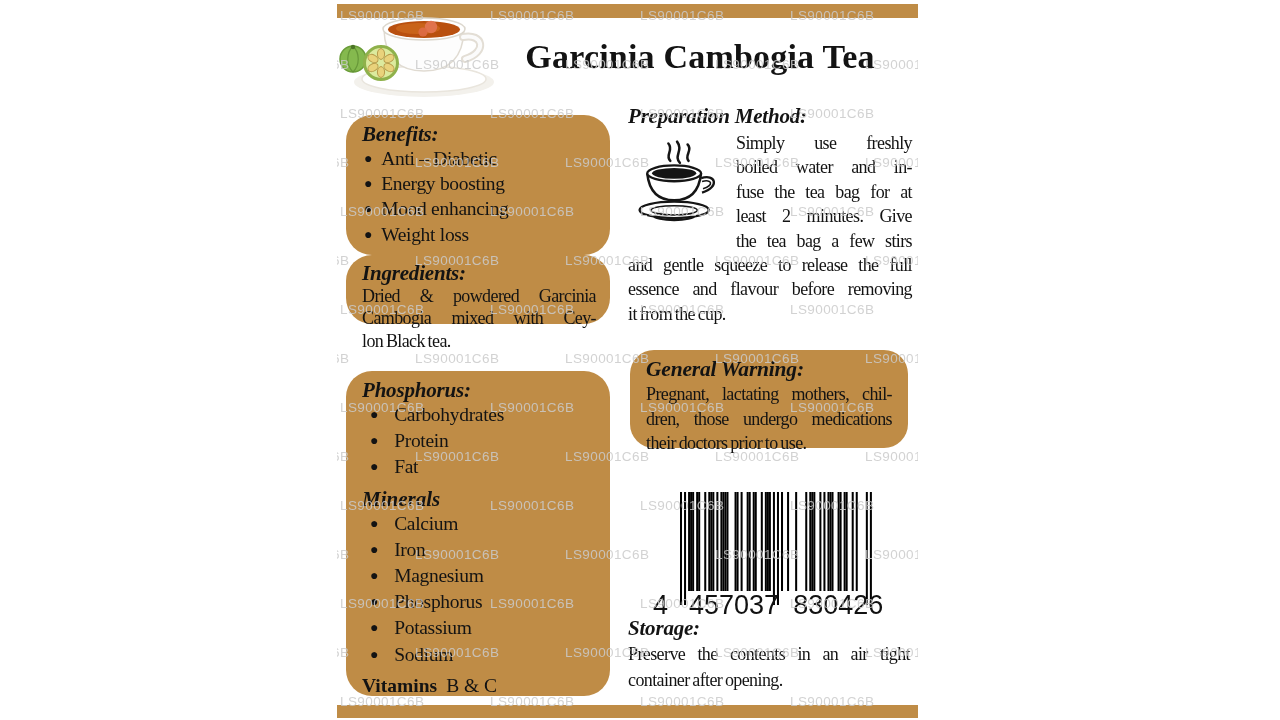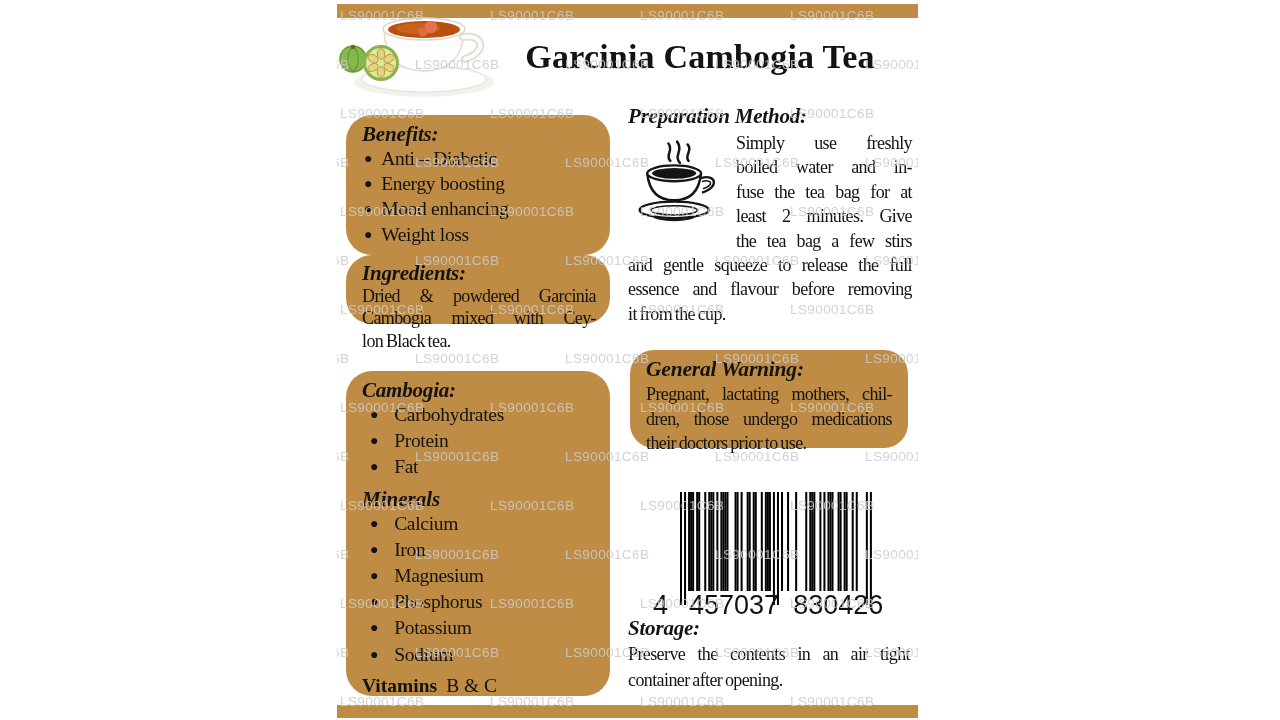--- a/index.html
+++ b/index.html
@@ -99,7 +99,7 @@
   </div>
 
   <div class="box nutrients" style="left:9px;top:371px;width:264px;height:325px;">
-    <div class="box-h">Cambogia:</div>
+    <div class="box-h">Phosphorus:</div>
     <div class="b-row">
           <span class="dot">●</span>
           <span>Carbohydrates</span>

